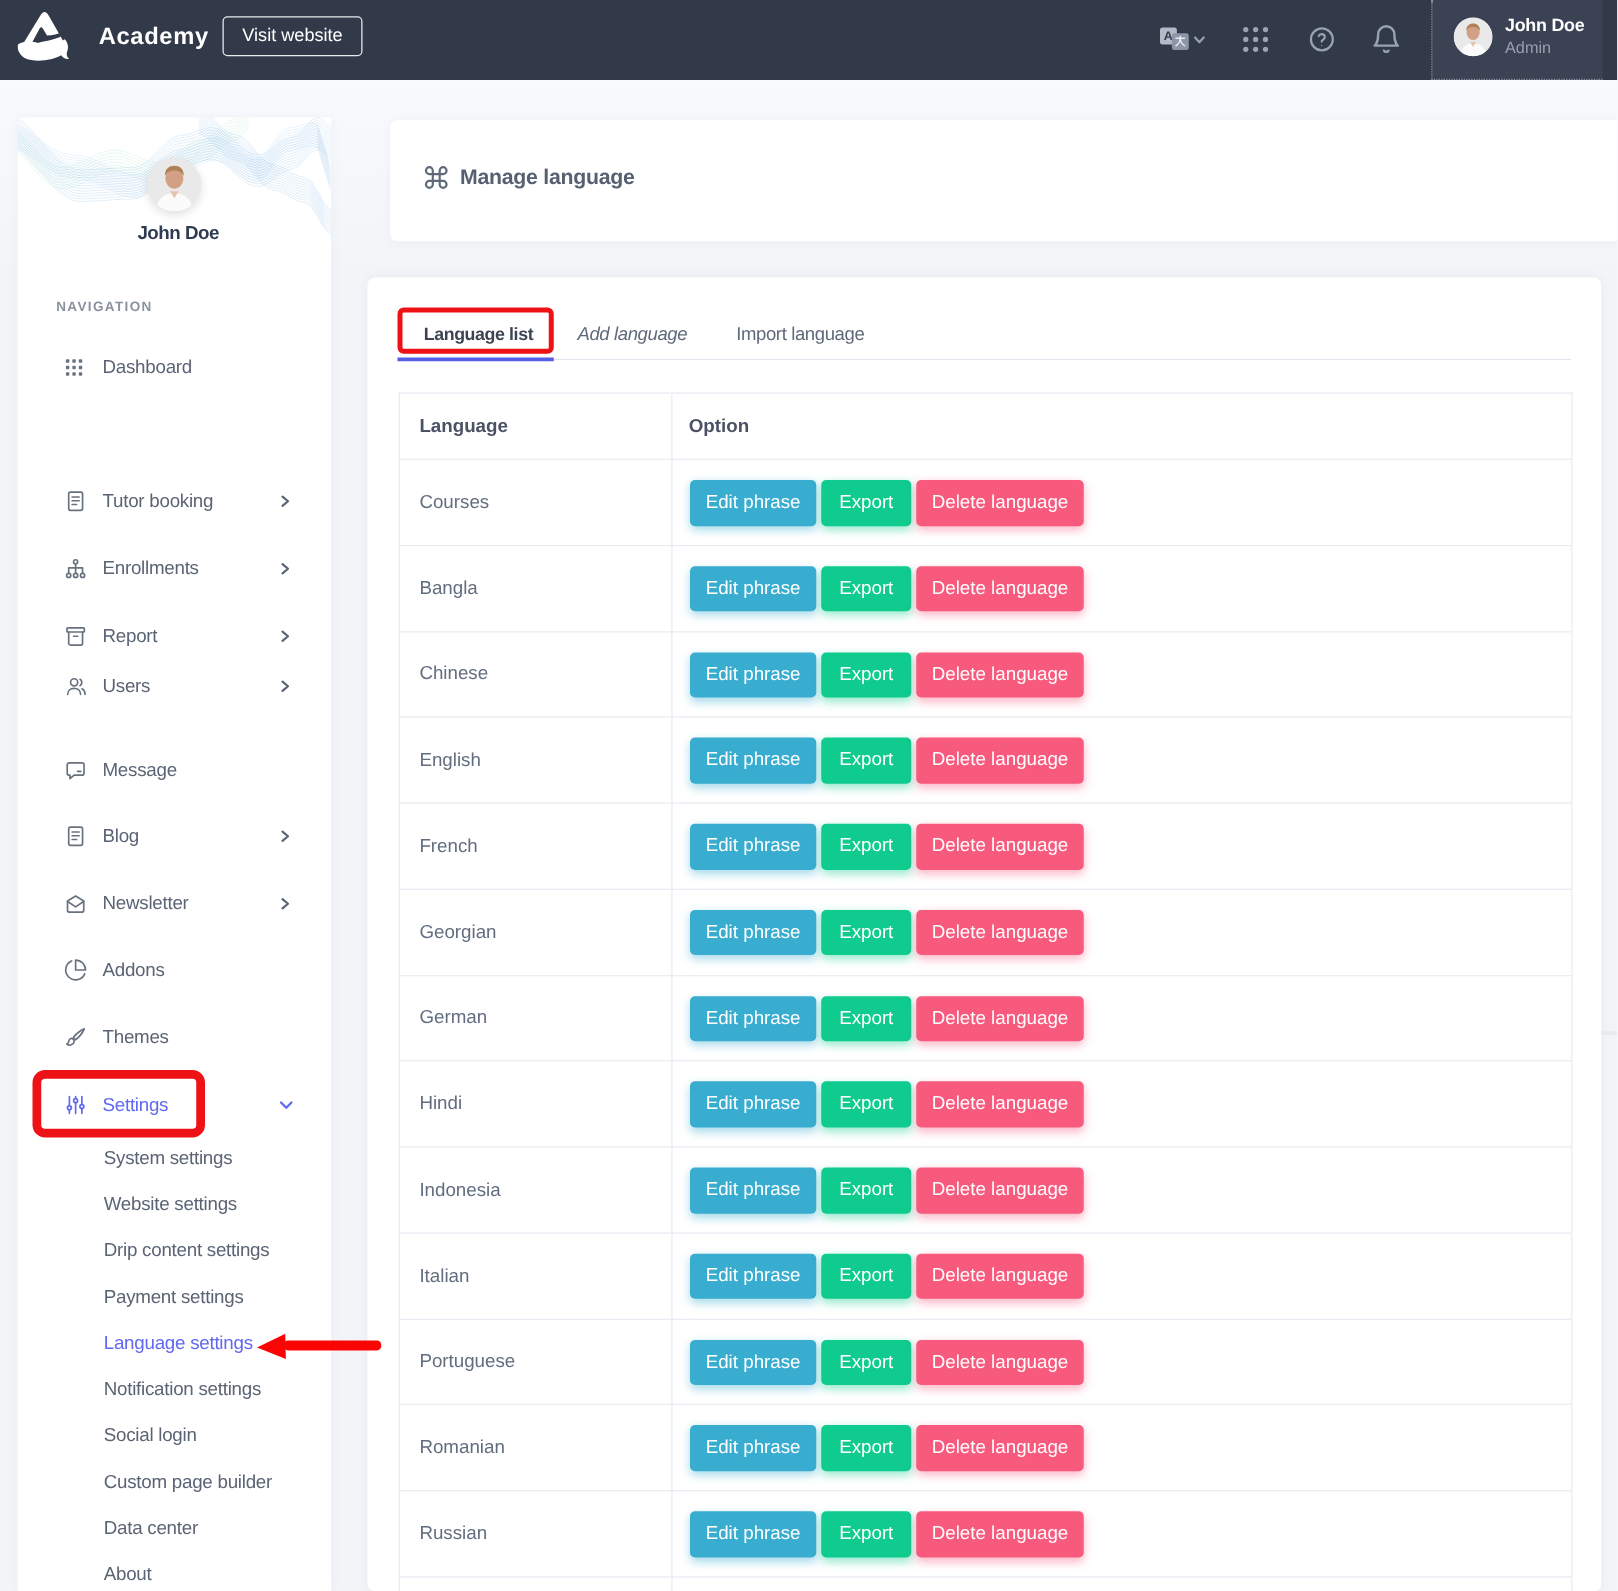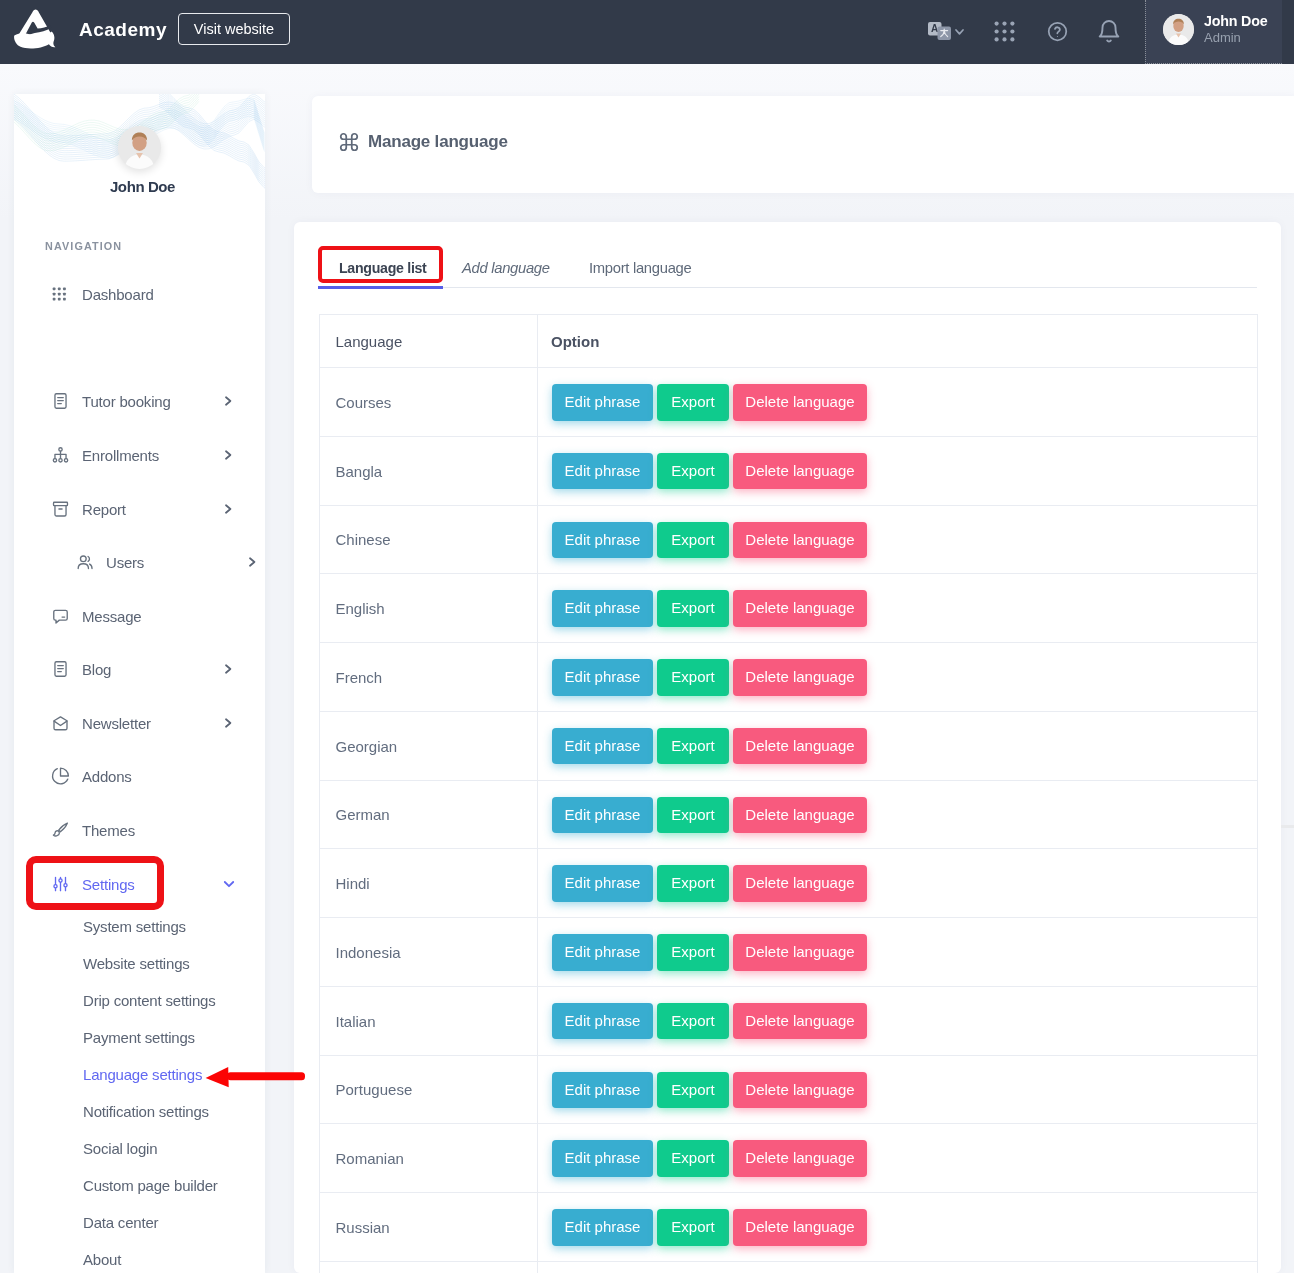--- a/index.html
+++ b/index.html
@@ -46,7 +46,7 @@
 #tbl .vline { position:absolute; left:217px; top:0; bottom:0; width:1px; background:#e9ecf2; }
 .trow { position:absolute; left:0; width:937px; border-bottom:1px solid #e9ecf2; }
 .thead { height:53px; }
-.th1 { position:absolute; left:16px; top:50%; transform:translateY(-50%); font-size:15px; font-weight:normal; color:#4a5263; }
+.th1 { position:absolute; left:16px; top:50%; transform:translateY(-50%); font-size:15px; font-weight:bold; color:#4a5263; }
 .th2 { position:absolute; left:231.5px; top:50%; transform:translateY(-50%); font-size:15px; font-weight:bold; color:#4a5263; }
 .lname { position:absolute; left:16px; top:50%; transform:translateY(-50%); font-size:15px; color:#626d7f; }
 .btn { position:absolute; top:16px; height:36.5px; border-radius:4px; color:#fff; font-size:15px; text-align:center; line-height:36.5px; }

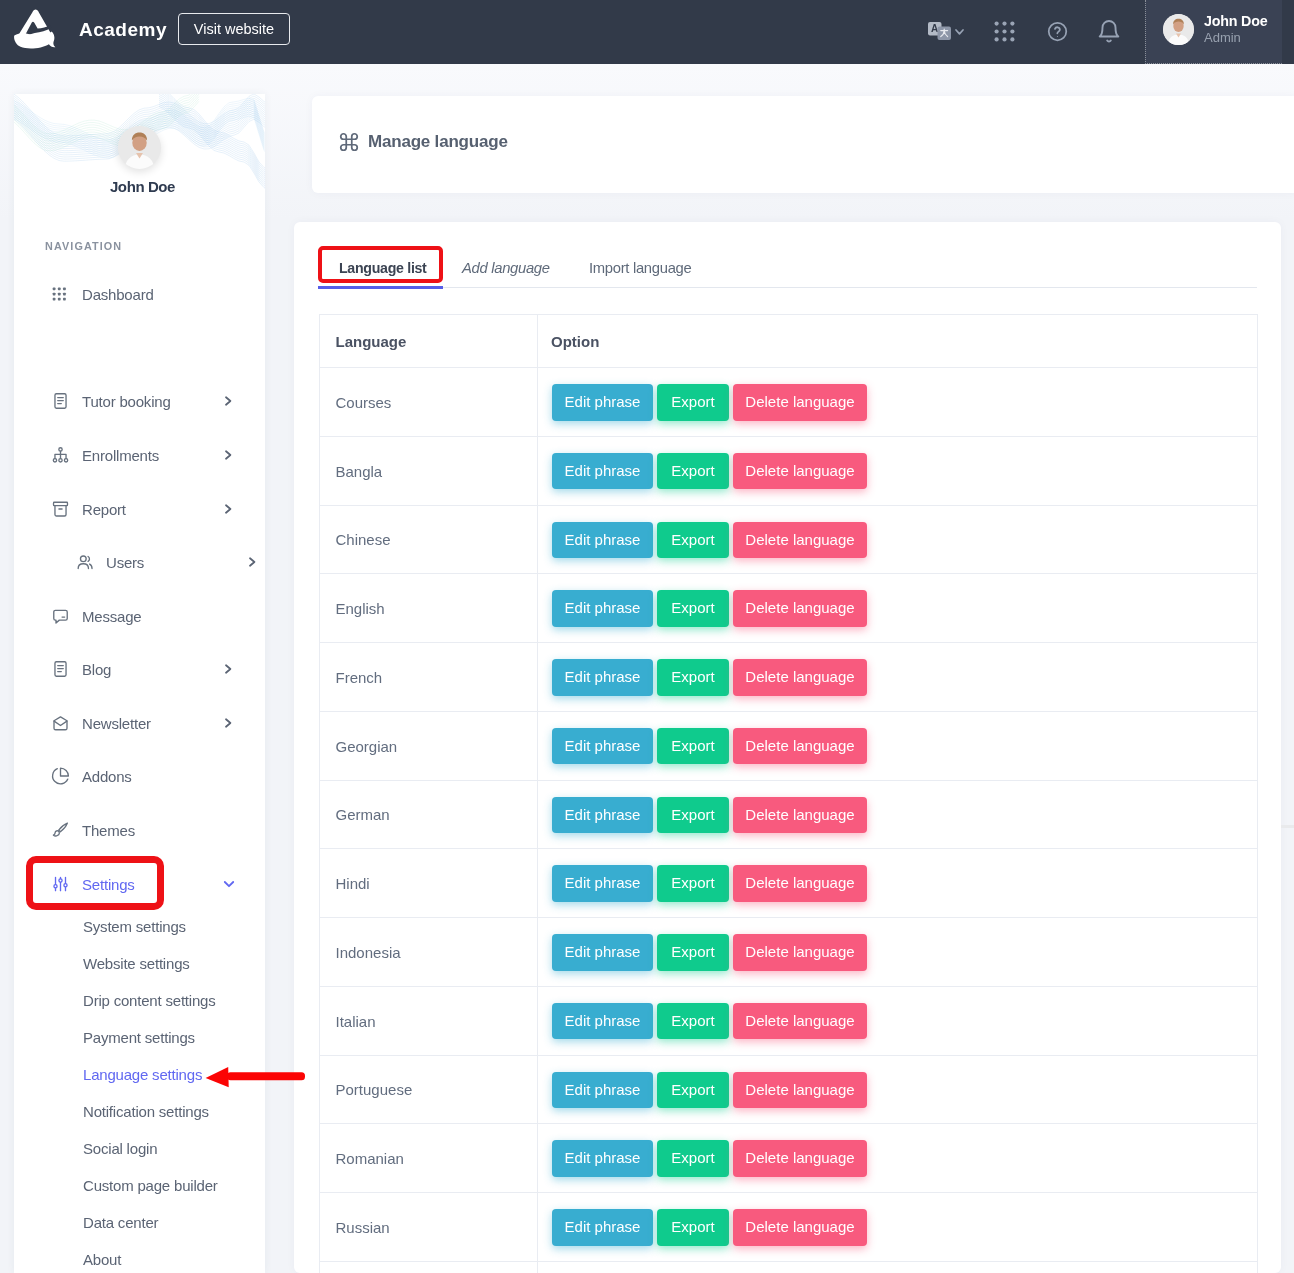--- a/index.html
+++ b/index.html
@@ -220,7 +220,7 @@
           <polyline points="3,1.8 7.4,5.5 3,9.2"></polyline>
         </svg>
       </div>
-    <div class="mitem" style="top:441px;margin-left:24px;">
+    <div class="mitem" style="top:428px;">
         <svg class="mic" width="19" height="19" viewBox="0 0 24 24" fill="none" stroke="#68727f" stroke-width="1.7" stroke-linecap="round" stroke-linejoin="round">
           <circle cx="10.5" cy="8" r="3.6"></circle>
           <path d="M4 20.2 c0-3.8 2.9-6 6.5-6 s6.5 2.2 6.5 6"></path>

